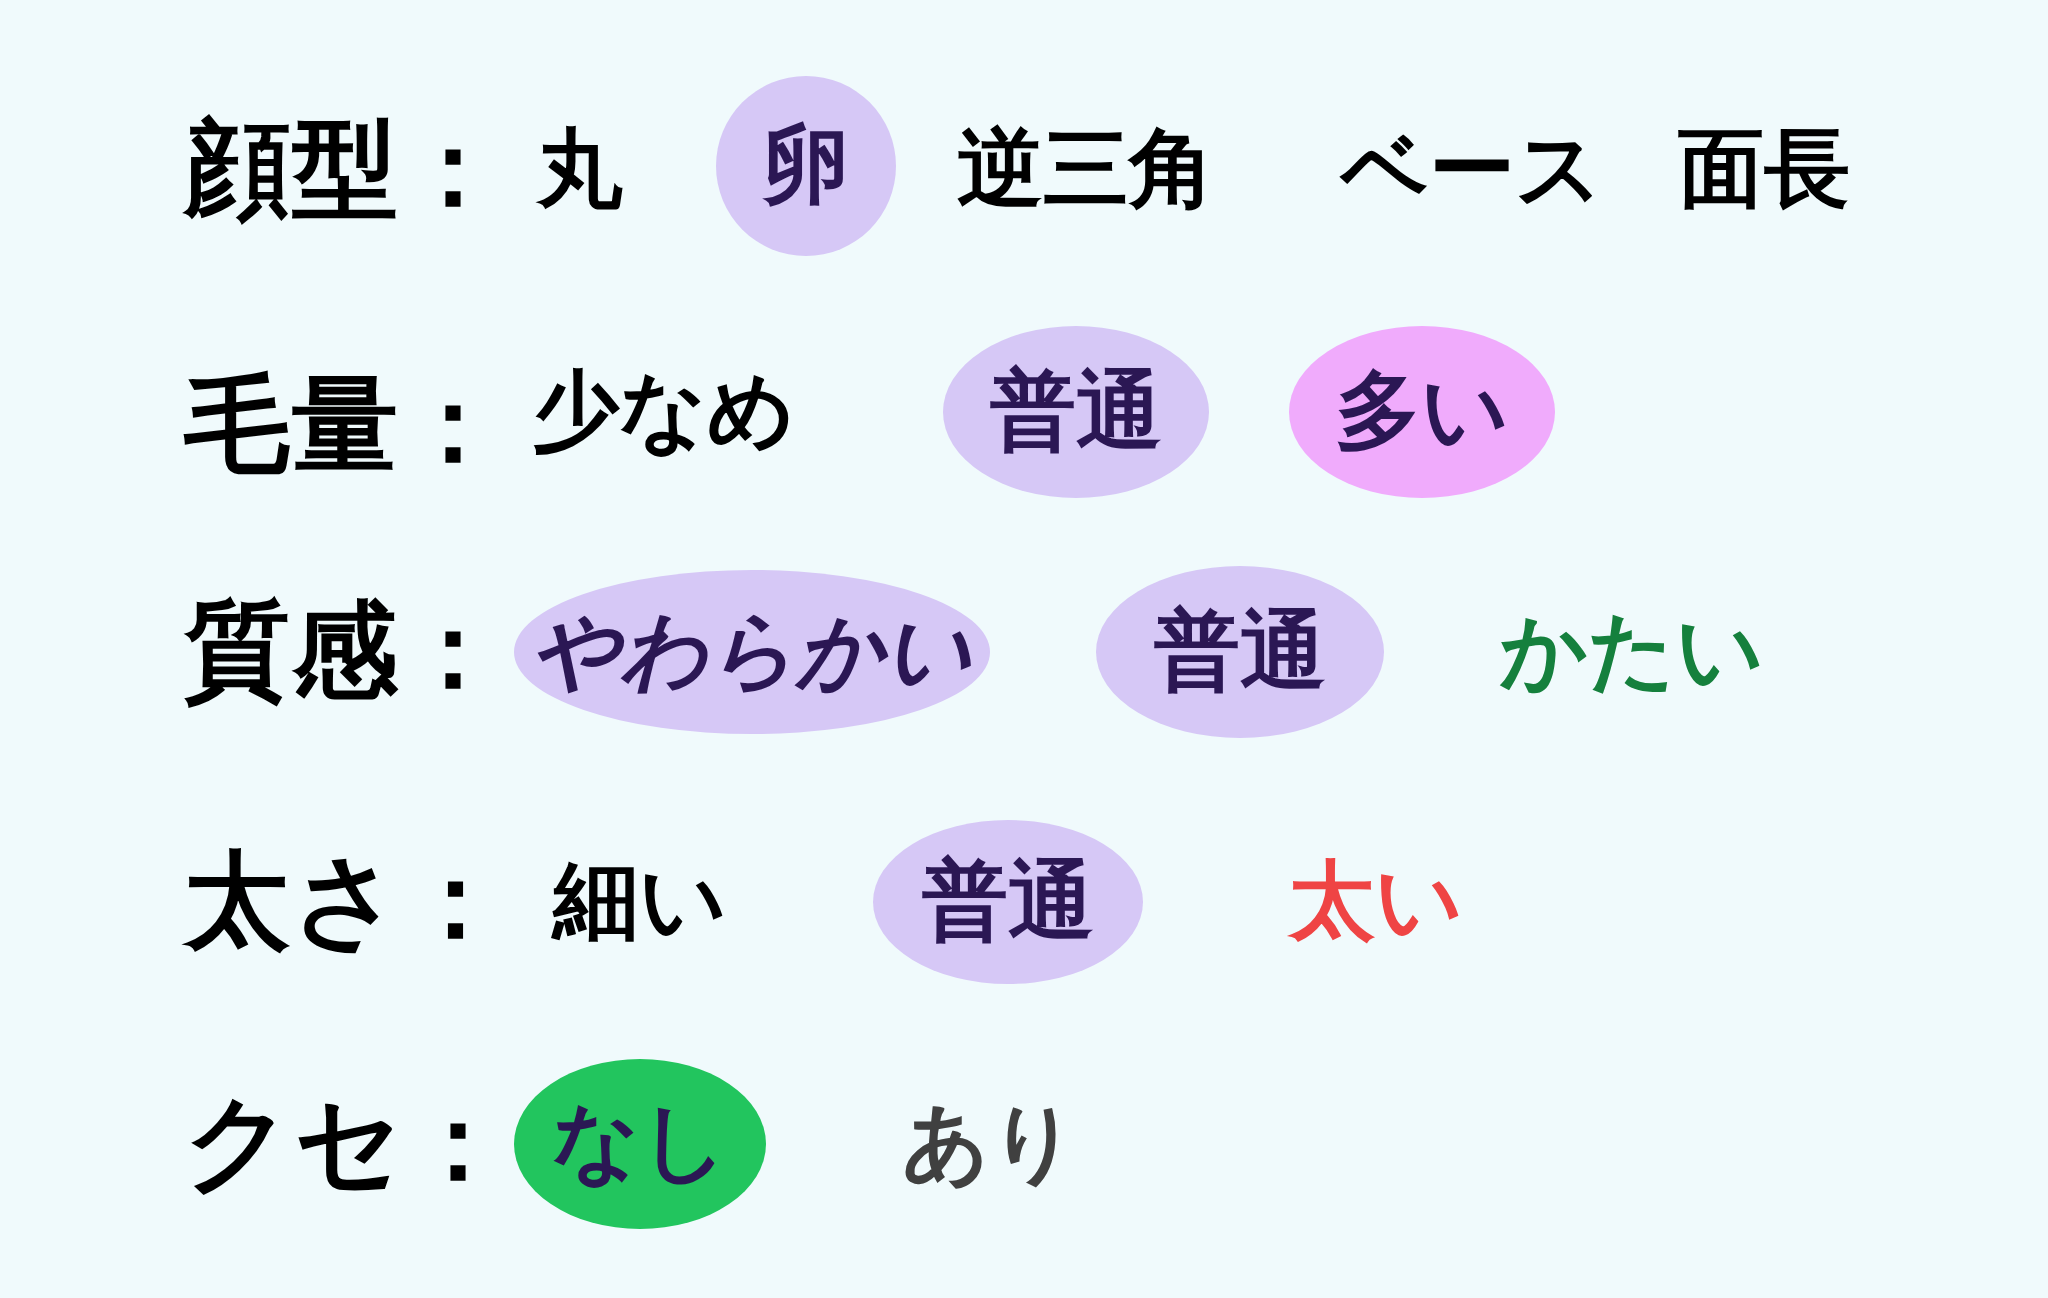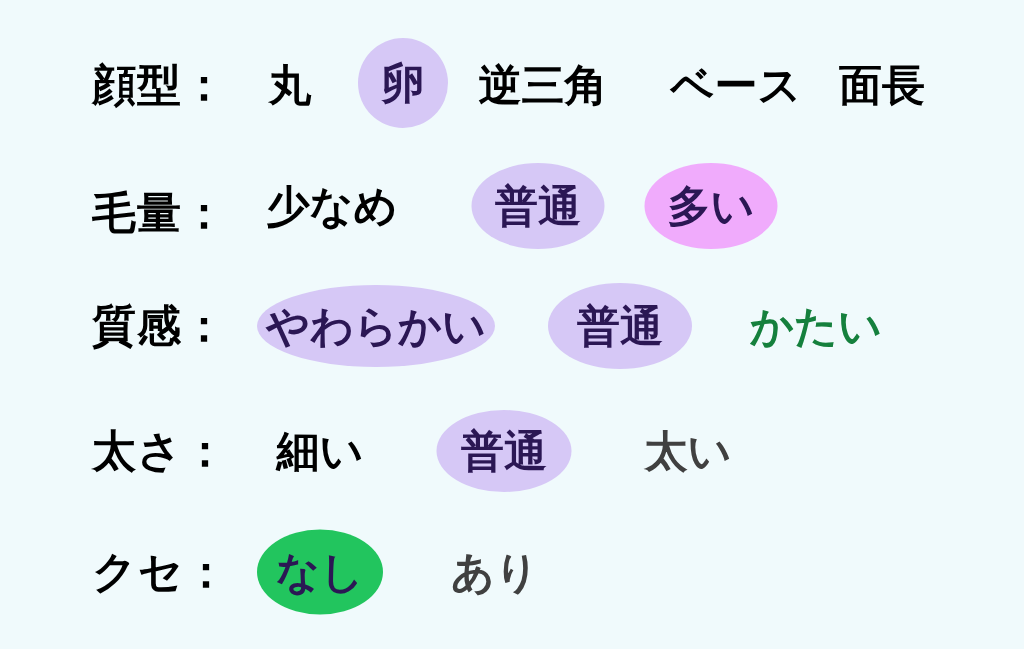--- a/index.html
+++ b/index.html
@@ -30,7 +30,7 @@
   .row-label {
     position: absolute;
     left: 92px;
-    font-size: 44px;
+    font-size: 53px;
     font-weight: bold;
     color: #000000;
     letter-spacing: 1px;

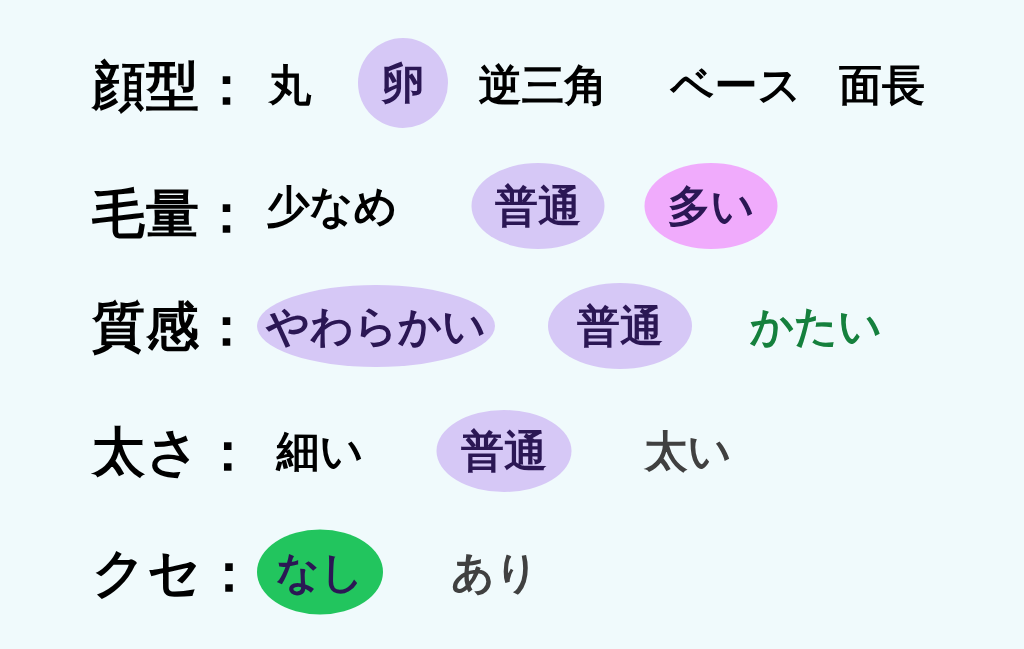--- a/index.html
+++ b/index.html
@@ -78,7 +78,7 @@
     </div>
     <div class="row" style="top: 0px;">
       <div class="row-label" style="top: 326px; text-align: center;">質感：</div>
-      <div class="option selected" style="left: 376px; top: 326px; width: 238px; height: 82px; background: rgb(214, 200, 246); color: rgb(43, 23, 84);">やわらかい</div>
+      <div class="option selected" style="left: 376px; top: 326px; width: 238px; height: 82px; background: rgb(214, 200, 246); color: rgb(43, 23, 84); font-style: italic;">やわらかい</div>
       <div class="option selected" style="left: 620px; top: 326px; width: 144px; height: 86px; background: rgb(214, 200, 246); color: rgb(43, 23, 84);">普通</div>
       <div class="option" style="left: 816px; top: 326px; width: 145px; height: 60px; color: #15803d;">かたい</div>
     </div>

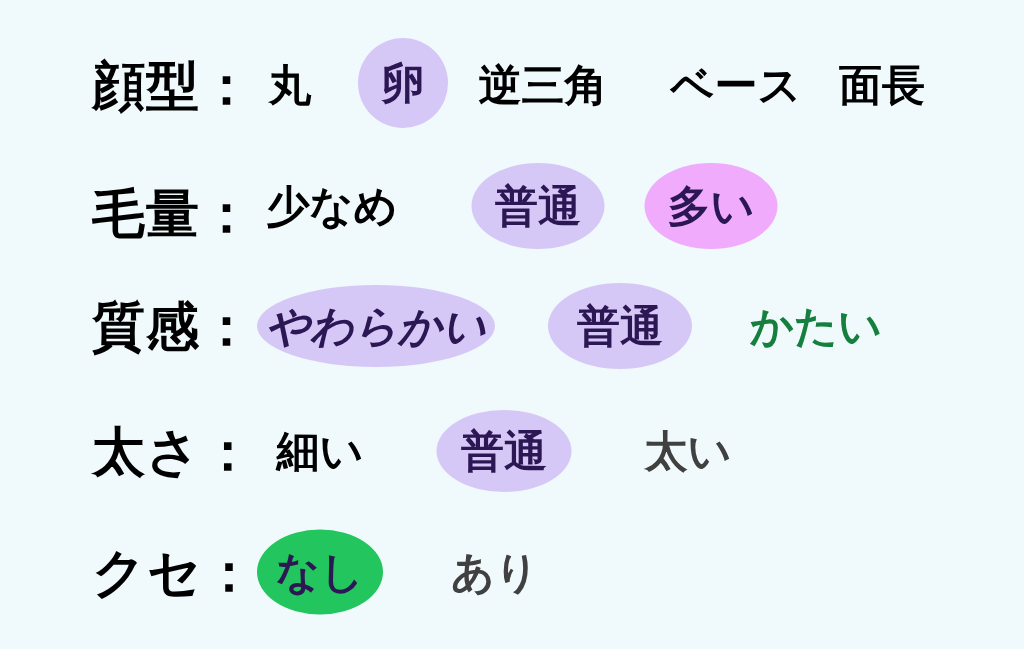--- a/index.html
+++ b/index.html
@@ -86,7 +86,7 @@
       <div class="row-label" style="top: 451px; text-align: center;">太さ：</div>
       <div class="option" style="left: 320px; top: 451px; width: 100px; height: 60px; color: rgb(0, 0, 0);">細い</div>
       <div class="option selected" style="left: 504px; top: 451px; width: 135px; height: 82px; background: rgb(214, 200, 246); color: rgb(43, 23, 84);">普通</div>
-      <div class="option" style="left: 688px; top: 451px; width: 100px; height: 60px; color: #404040;">太い</div>
+      <div class="option" style="left: 688px; top: 451px; width: 100px; height: 60px; color: #ef4444;">太い</div>
     </div>
     <div class="row" style="top: 0px;">
       <div class="row-label" style="top: 572px;">クセ：</div>

